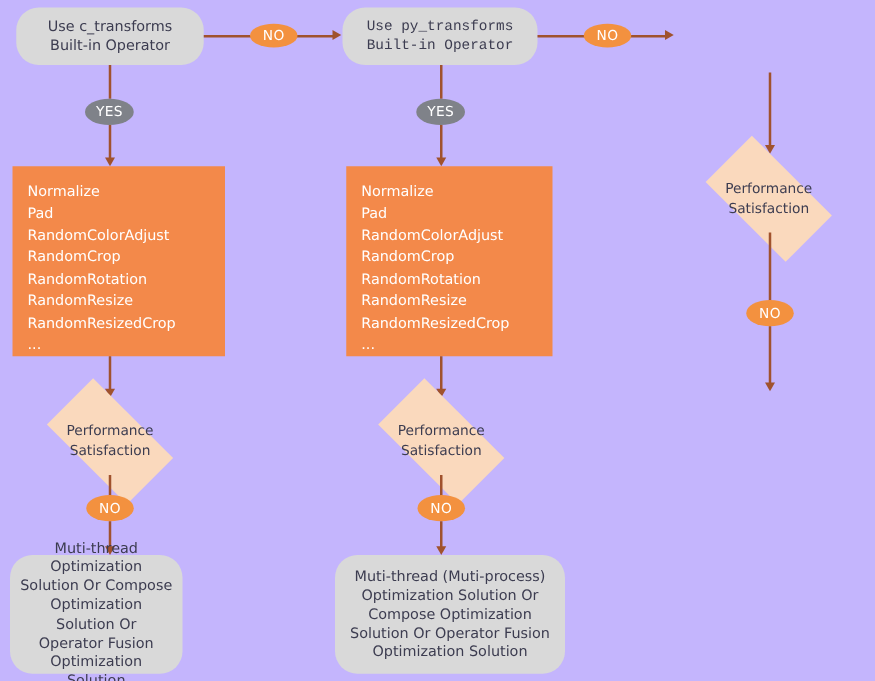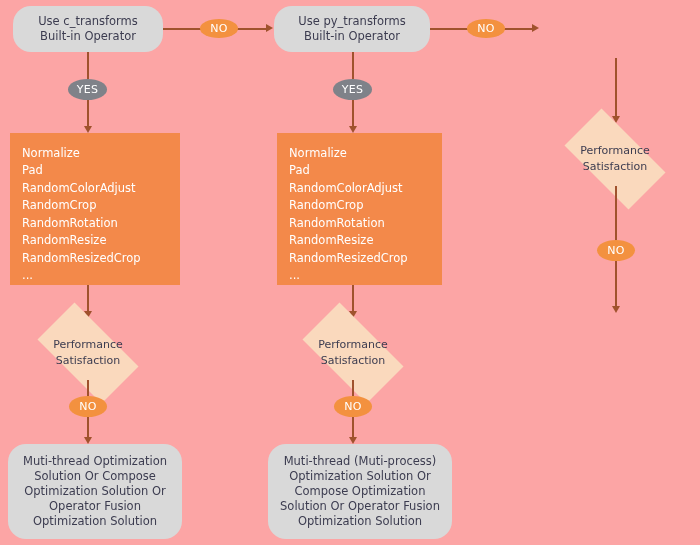--- a/index.html
+++ b/index.html
@@ -15,7 +15,7 @@
     position: relative;
     width: 700px;
     height: 545px;
-    background: #fca5a5;
+    background: #c4b5fd;
     overflow: hidden;
   }
 

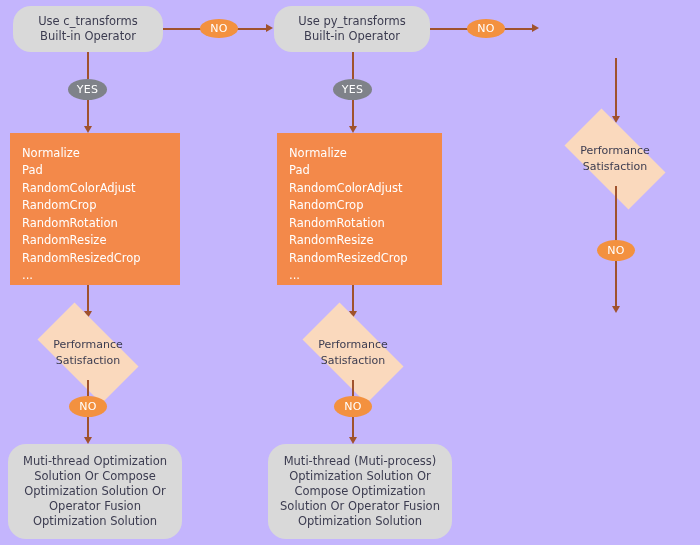--- a/index.html
+++ b/index.html
@@ -122,7 +122,7 @@
 Built-in Operator</span>
   </div>
 
-  <div class="node rounded-box" style="left:274px; top:6px; width:156px; height:46px;">
+  <div class="node rounded-box" style="left:274px; top:6px; width:156px; height:46px;font-family:Liberation Mono, monospace;">
     <span style="white-space:pre-line">Use py_transforms
 Built-in Operator</span>
   </div>

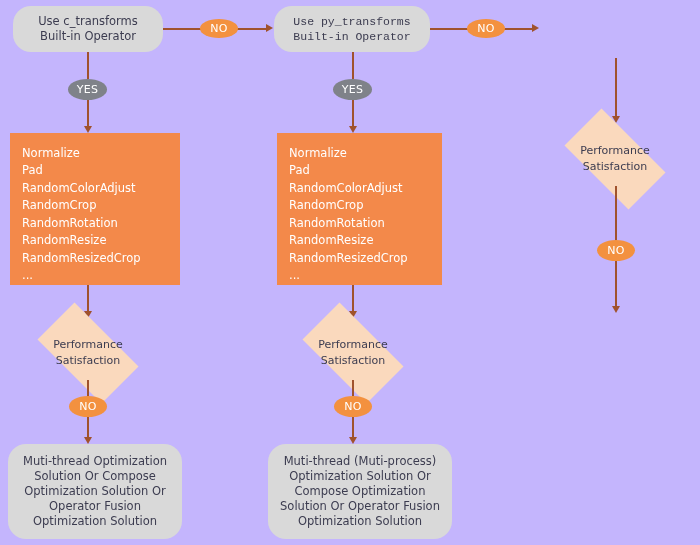--- a/index.html
+++ b/index.html
@@ -166,7 +166,7 @@
   <div class="edge-v" style="left:87px; top:417px; height:24px;"></div>
   <div class="arrow-down" style="left:83.5px; top:437px;"></div>
 
-  <div class="node rounded-box" style="left:8px; top:444px; width:174px; height:95px;">
+  <div class="node rounded-box" style="left:8px; top:444px; width:138px; height:95px;">
     <span style="white-space:pre-line">Muti-thread Optimization
 Solution Or Compose
 Optimization Solution Or

